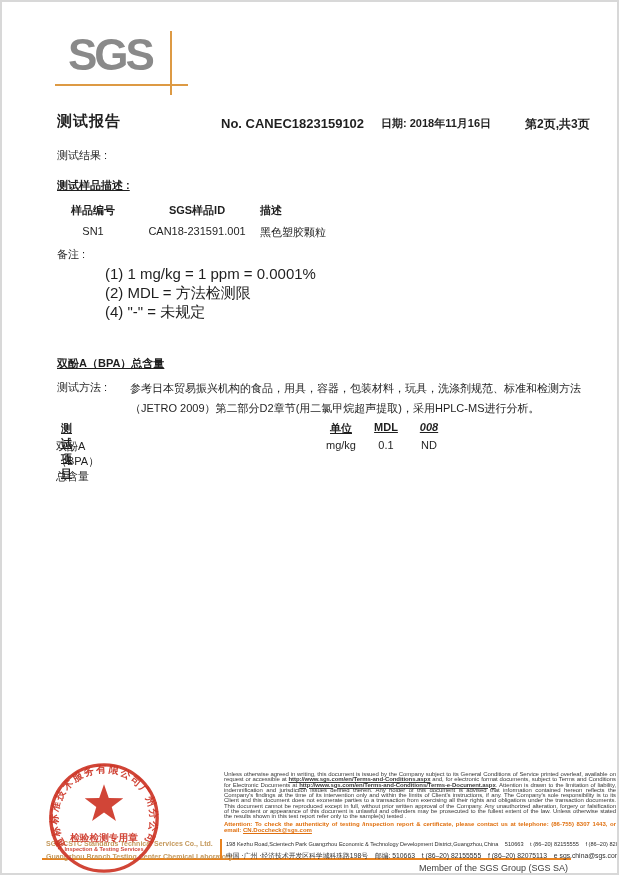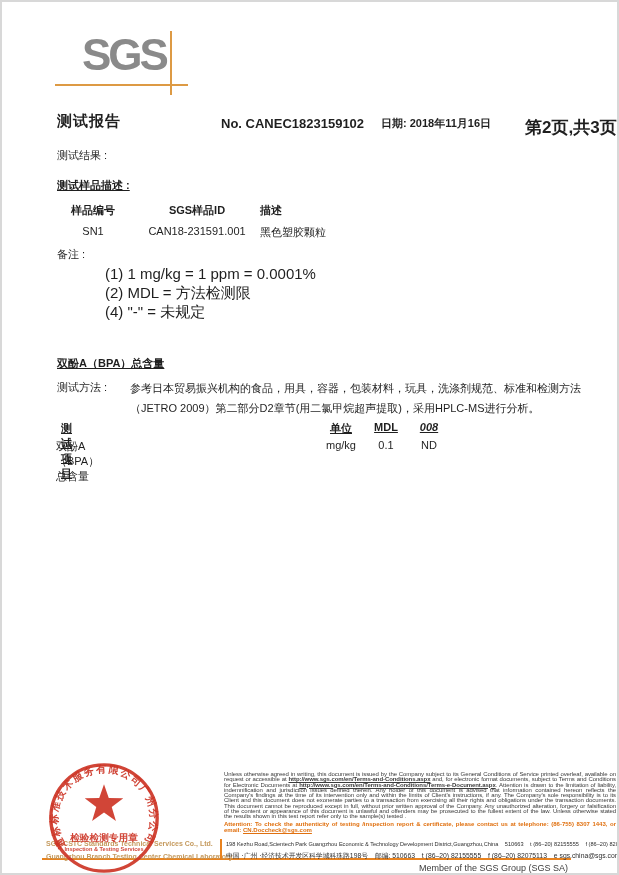--- a/index.html
+++ b/index.html
@@ -12,7 +12,7 @@
   
   .logo-wrap { position:absolute; left:53px; top:27px; width:140px; height:70px; }
   .logo-text {
-    position:absolute; left:27px; top:4px; font-size:44px; font-weight:bold;
+    position:absolute; left:13px; top:4px; font-size:44px; font-weight:bold;
     color:#8a8a8a; letter-spacing:-3px; line-height:1;
   }
   .logo-hline { position:absolute; left:0; top:55px; width:133px; height:2px; background:#dd9a44; }

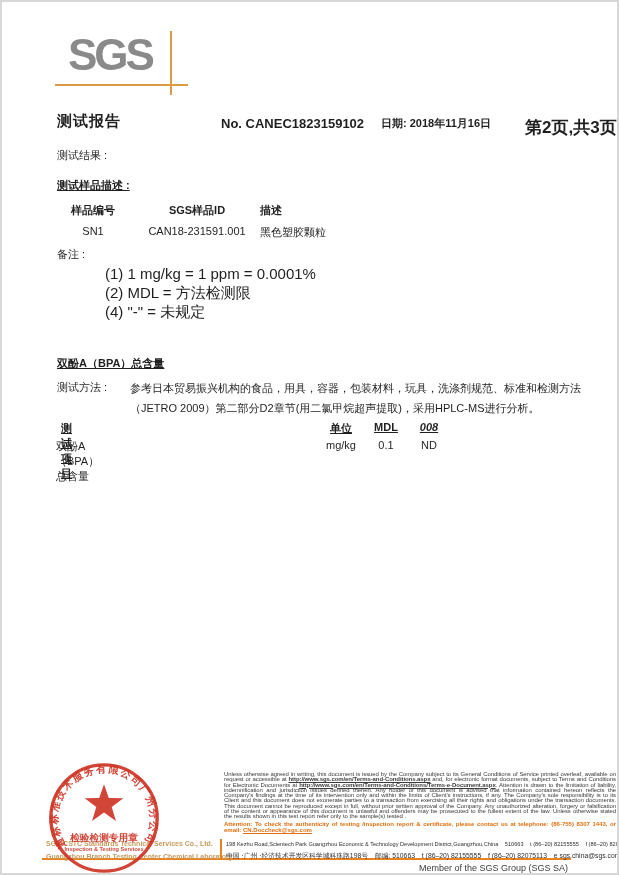--- a/index.html
+++ b/index.html
@@ -21,7 +21,7 @@
   .doc-title { position:absolute; left:55px; top:110px; font-size:15px; font-weight:bold; letter-spacing:1px; }
   .report-no { position:absolute; left:219px; top:114px; font-size:13px; font-weight:bold; }
   .report-date { position:absolute; left:379px; top:114px; font-size:11px; font-weight:bold; }
-  .report-pages { position:absolute; left:523px; top:114px; font-size:17px; font-weight:bold; }
+  .report-pages { position:absolute; left:523px; top:114px; font-size:12px; font-weight:bold; }
   
   .sec-label { position:absolute; font-size:11px; }
   .bold-underline { font-weight:bold; text-decoration:underline; }

